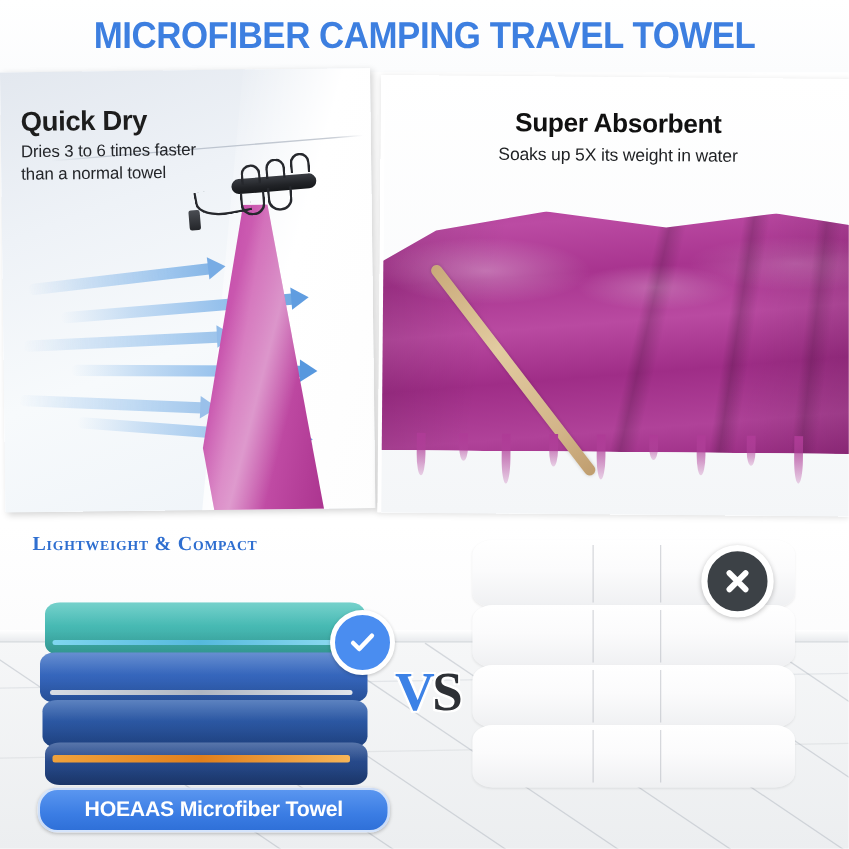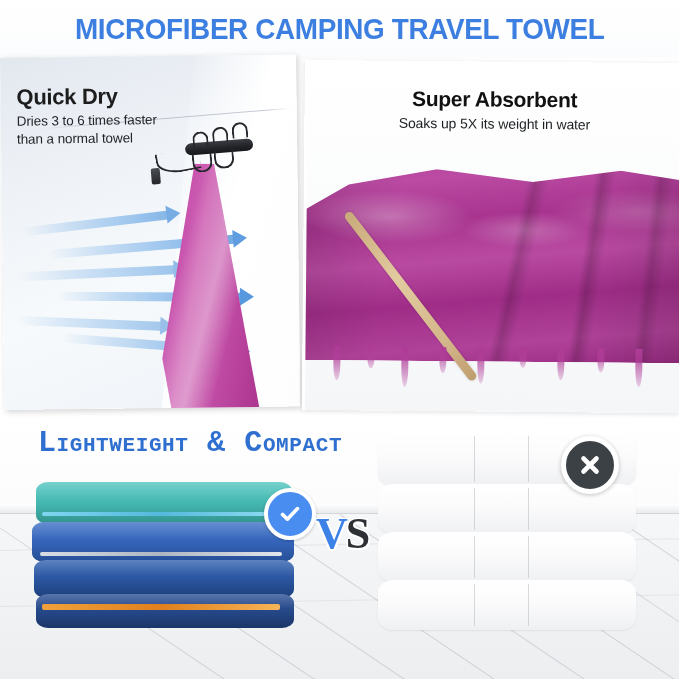--- a/index.html
+++ b/index.html
@@ -183,9 +183,9 @@
 
   .lw-text{position:absolute;left:24px;top:8px;width:330px;}
   .lw-title{
-    font-family:Liberation Mono, monospace;
-    font-size:30px;font-weight:bold;color:#2f6fd0;letter-spacing:0.6px;
-    font-variant:small-caps;margin:0 0 3px 2px;line-height:1.05;text-align:center;
+    font-family:Liberation Serif, serif;
+    font-size:16px;font-weight:bold;color:#2f6fd0;letter-spacing:0.6px;
+    font-variant:small-caps;margin:0 0 3px 2px;line-height:1.05;
   }
   .lw-sub{font-size:13.5px;color:#1b1d20;letter-spacing:-0.2px;}
 

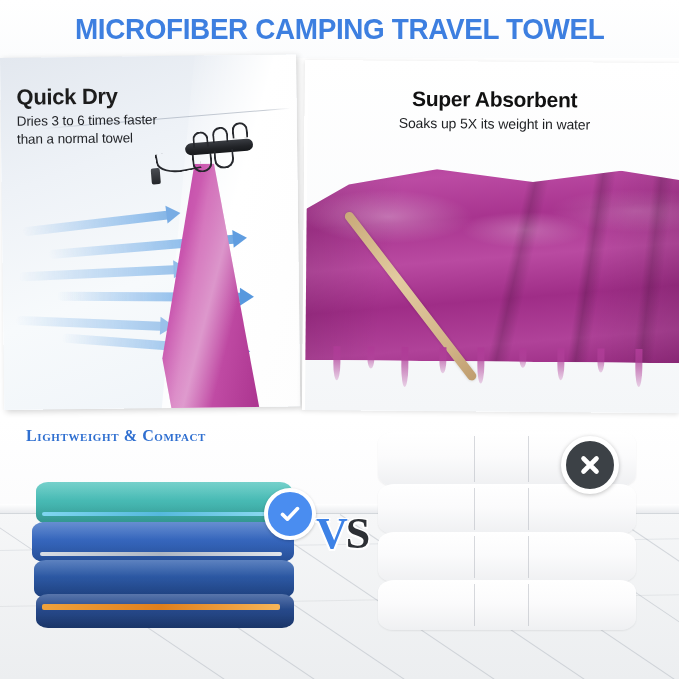--- a/index.html
+++ b/index.html
@@ -218,7 +218,7 @@
   }
 
   .vs{
-    position:absolute;left:316px;top:508px;font-size:44px;font-weight:bold;
+    position:absolute;left:316px;top:528px;font-size:44px;font-weight:bold;
     font-family:"Liberation Serif", serif;letter-spacing:-2px;z-index:6;
   }
   .vs .v{color:#3d82e6;text-shadow:0 0 3px #fff,1.5px 1.5px 0 #fff,-1.5px 1.5px 0 #fff,1.5px -1.5px 0 #fff,-1.5px -1.5px 0 #fff;}

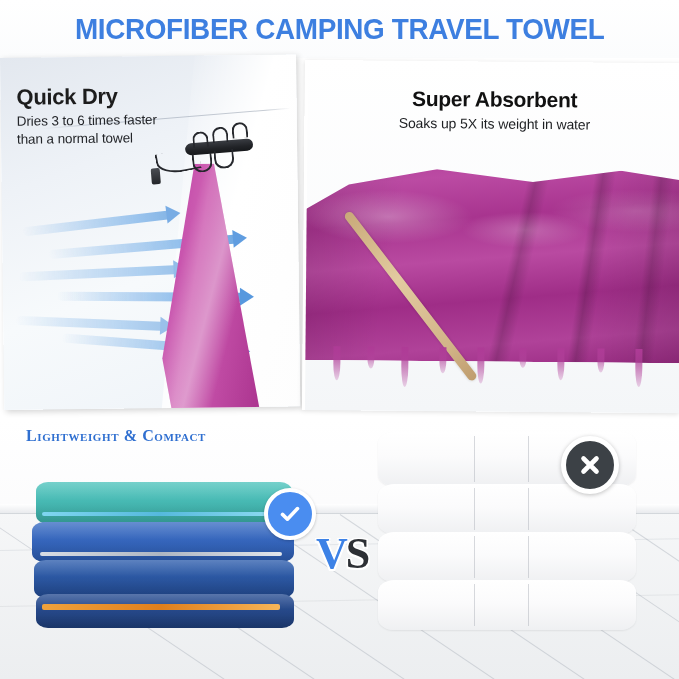--- a/index.html
+++ b/index.html
@@ -386,6 +386,9 @@
     <span class="v">V</span><span class="s">S</span>
   </div>
 
+  <div class="pill pill-blue">
+    <span>HOEAAS Microfiber Towel</span>
+  </div>
 
 </div>
 

